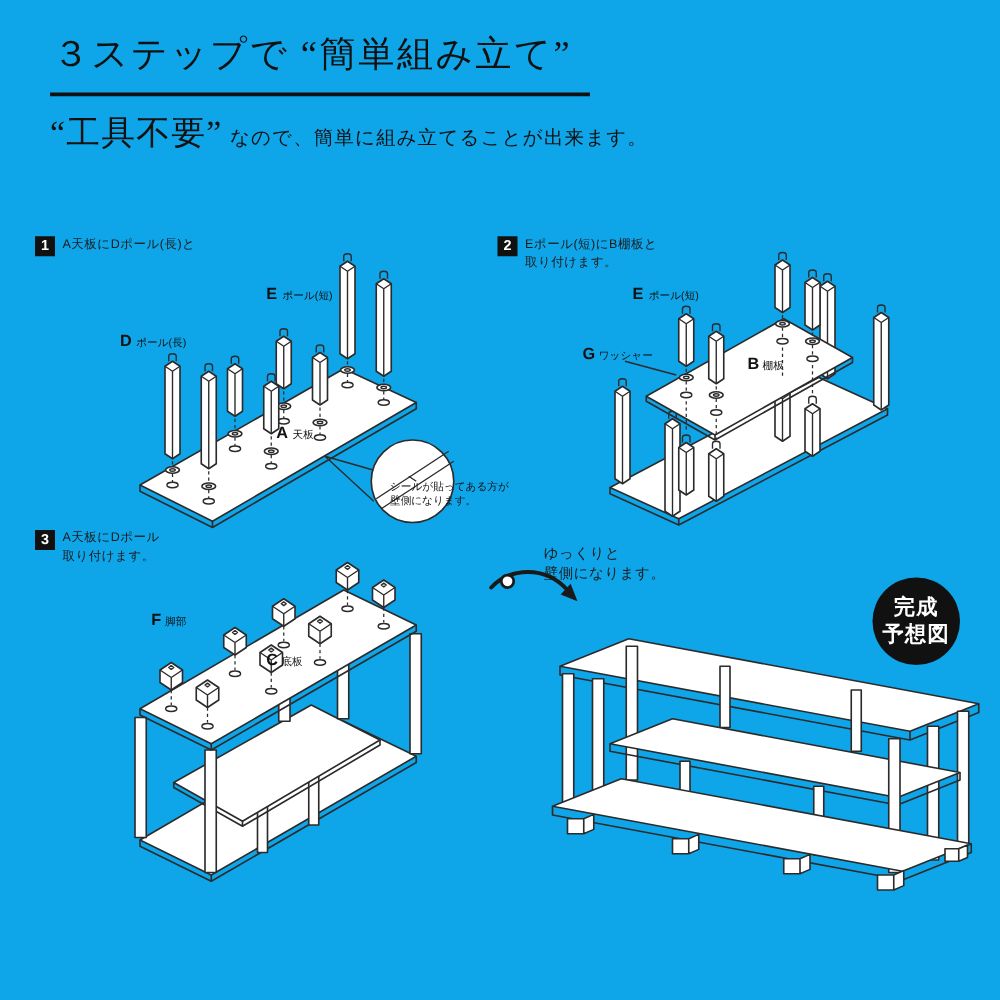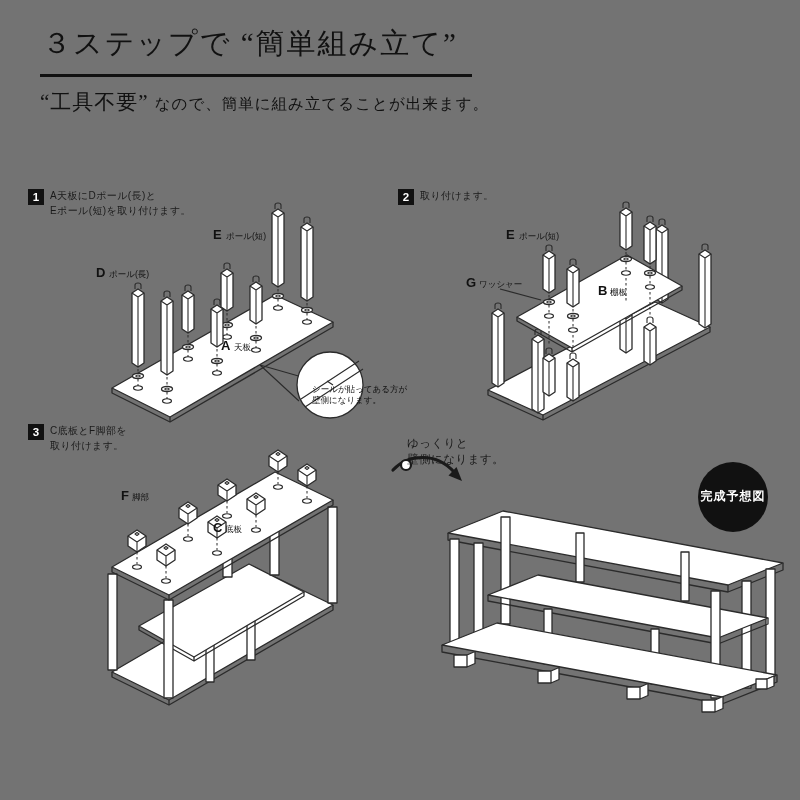--- a/index.html
+++ b/index.html
@@ -4,7 +4,7 @@
 <style>
   * { margin:0; padding:0; box-sizing:border-box; }
   body { background:#ffffff; font-family:"Liberation Sans","DejaVu Sans",sans-serif; }
-  #canvas { position:relative; width:800px; height:800px; background:#737373; overflow:hidden; color:#1a1a1a; }
+  #canvas { position:relative; width:800px; height:800px; background:#0ea5e9; overflow:hidden; color:#1a1a1a; }
 
   
   .title { position:absolute; left:40px; top:24px; font-family:"Liberation Serif","DejaVu Serif",serif;

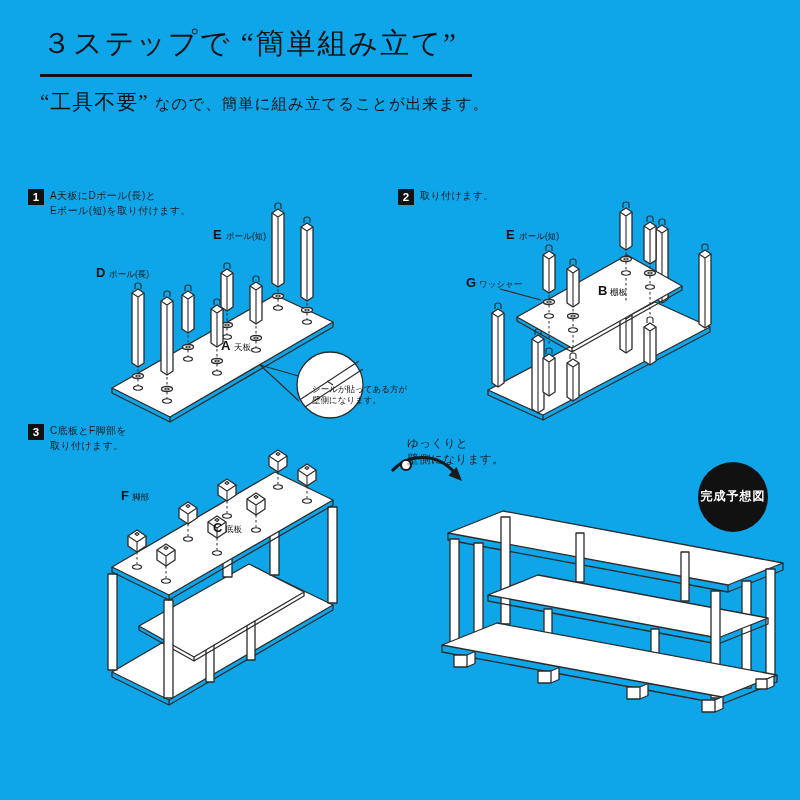--- a/index.html
+++ b/index.html
@@ -12,7 +12,7 @@
            border-bottom:3px solid #111; padding:0 14px 10px 2px; }
   .lead  { position:absolute; left:40px; top:88px; font-family:"Liberation Serif","DejaVu Serif",serif;
            font-size:15.5px; color:#111; letter-spacing:1px; }
-  .lead .em { font-size:21px; letter-spacing:1px; margin-right:6px; }
+  .lead .em { font-size:27px; letter-spacing:1px; margin-right:6px; }
 
   
   .step { position:absolute; display:flex; gap:6px; align-items:flex-start; }

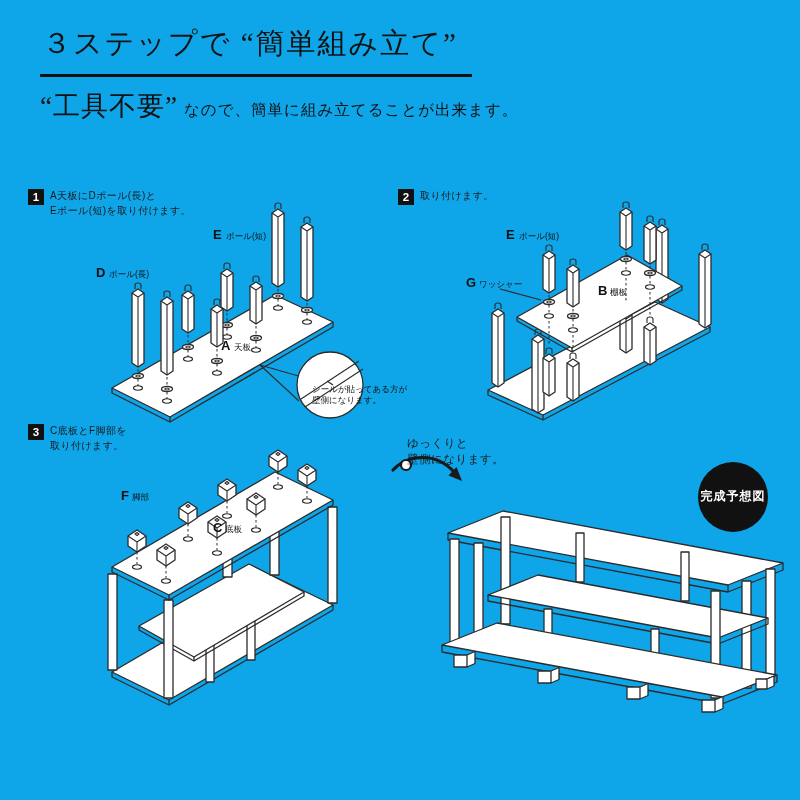--- a/index.html
+++ b/index.html
@@ -85,6 +85,7 @@
   <div class="step" style="left:398px; top:188px;">
     <div class="badge">2</div>
     <div class="txt">
+      <div>Eポール(短)にB棚板と</div>
       <div>取り付けます。</div>
     </div>
   </div>

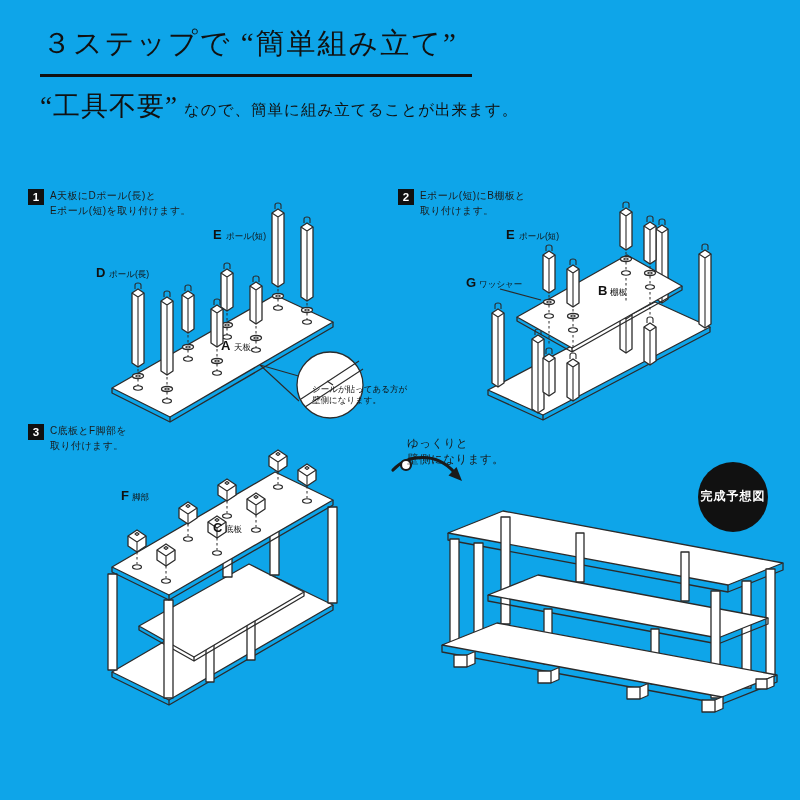--- a/index.html
+++ b/index.html
@@ -78,7 +78,6 @@
     <div class="badge">1</div>
     <div class="txt">
       <div>A天板にDポール(長)と</div>
-      <div>Eポール(短)を取り付けます。</div>
     </div>
   </div>
 

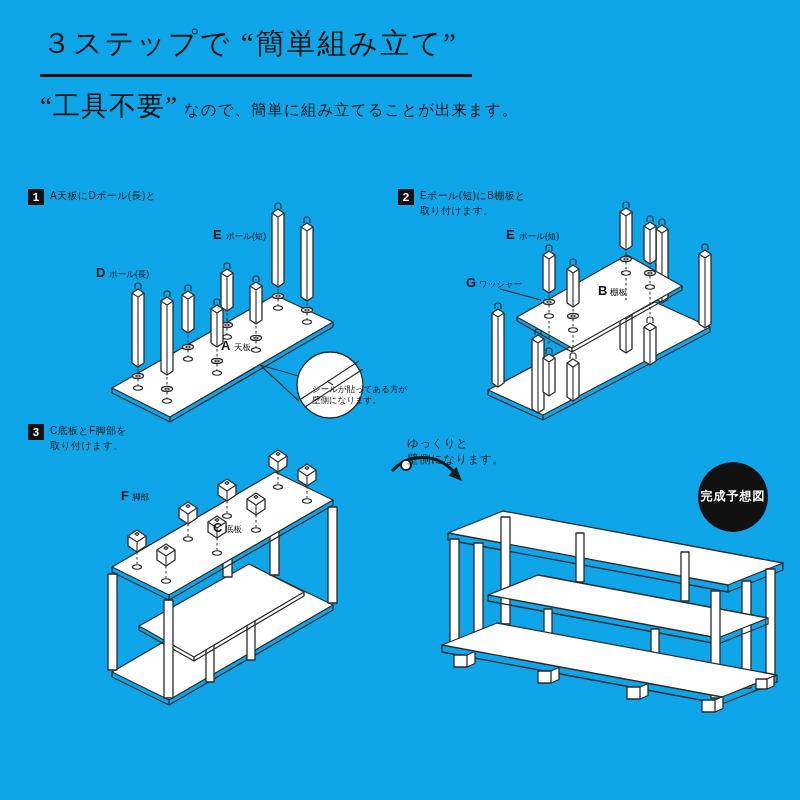--- a/index.html
+++ b/index.html
@@ -92,7 +92,7 @@
   <div class="step" style="left:28px; top:423px;">
     <div class="badge">3</div>
     <div class="txt">
-      <div>C底板とF脚部を</div>
+      <div>A天板にDポール</div>
       <div>取り付けます。</div>
     </div>
   </div>

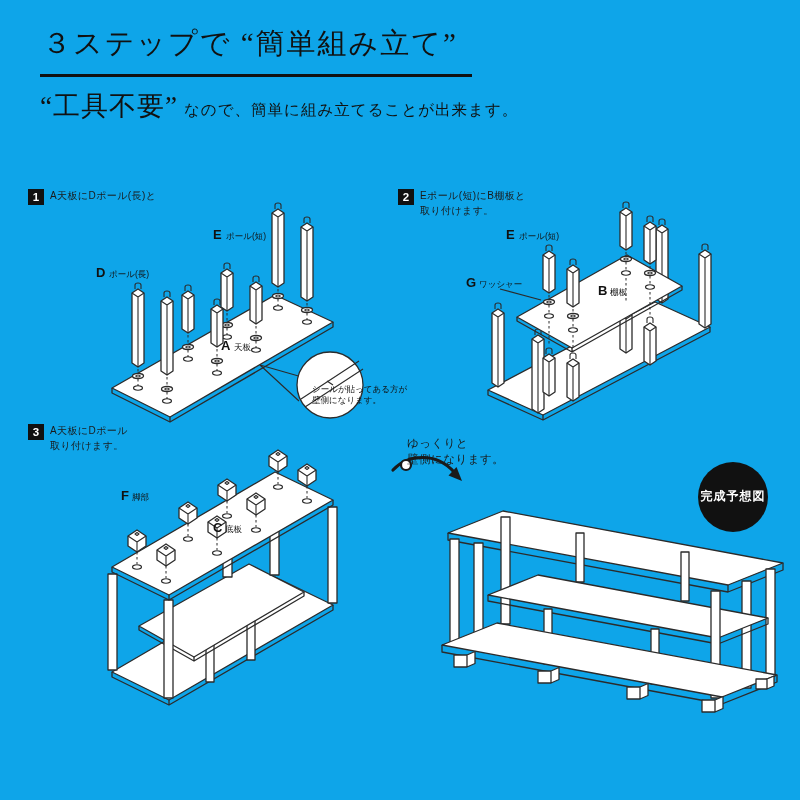--- a/index.html
+++ b/index.html
@@ -20,7 +20,7 @@
                  display:flex; align-items:center; justify-content:center; flex:0 0 16px; margin-top:1px; }
   .step .txt { font-size:10px; line-height:1.5; letter-spacing:0.4px; color:#1a1a1a; }
 
-  .flipnote { position:absolute; left:407px; top:436px; font-size:11.5px; line-height:1.35; letter-spacing:0.5px; }
+  .flipnote { position:absolute; left:435px; top:436px; font-size:11.5px; line-height:1.35; letter-spacing:0.5px; }
 
   .finalbadge { position:absolute; left:698px; top:462px; width:70px; height:70px; border-radius:50%;
                 background:#111; color:#fff; display:flex; flex-direction:row; align-items:center;

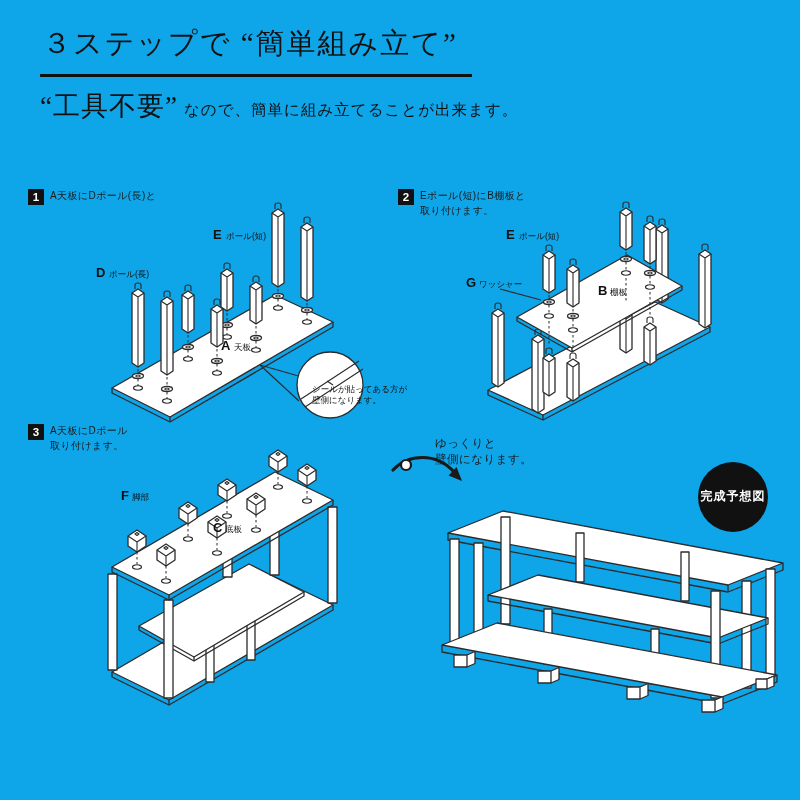--- a/index.html
+++ b/index.html
@@ -23,8 +23,8 @@
   .flipnote { position:absolute; left:435px; top:436px; font-size:11.5px; line-height:1.35; letter-spacing:0.5px; }
 
   .finalbadge { position:absolute; left:698px; top:462px; width:70px; height:70px; border-radius:50%;
-                background:#111; color:#fff; display:flex; flex-direction:row; align-items:center;
-                justify-content:center; font-size:12px; font-weight:bold; line-height:1.3; letter-spacing:1px; }
+                background:#111; color:#fff; display:flex; flex-direction:column; align-items:center;
+                justify-content:center; font-size:17px; font-weight:bold; line-height:1.3; letter-spacing:1px; }
 
   svg { position:absolute; overflow:visible; }
   svg * { vector-effect:non-scaling-stroke; }

